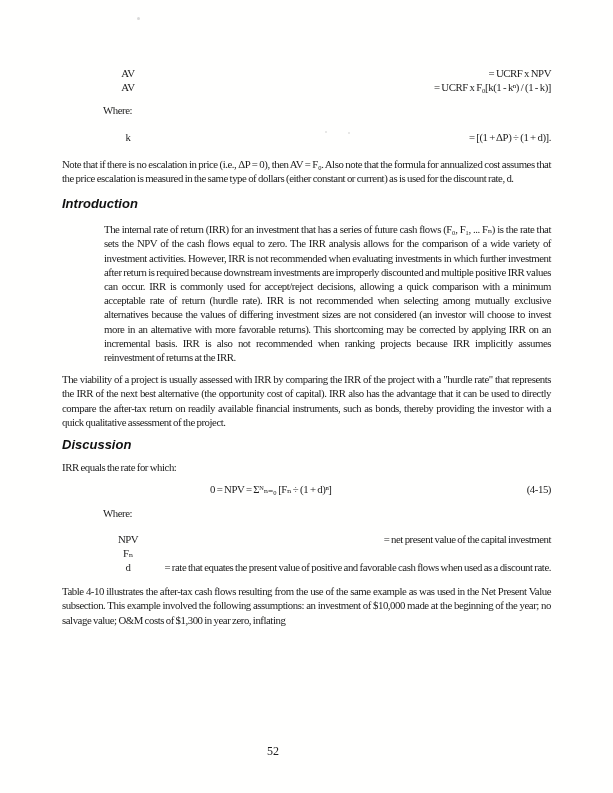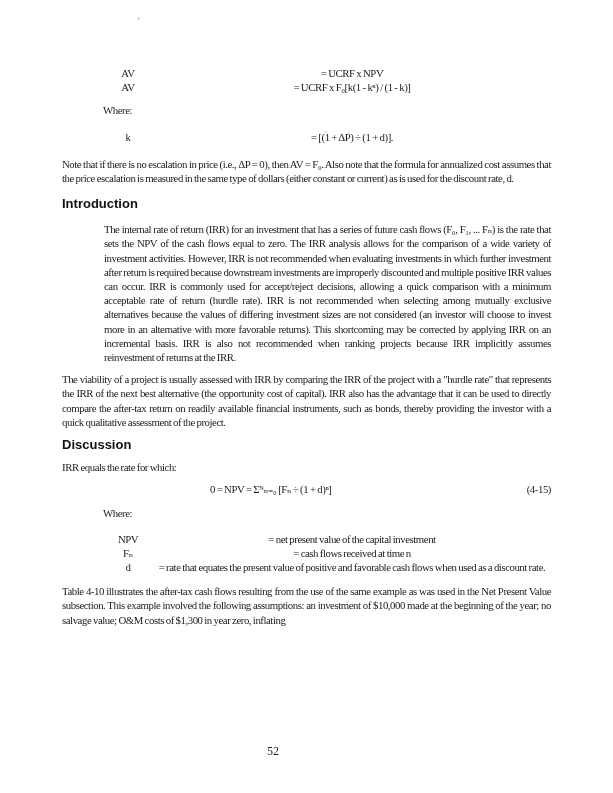--- a/index.html
+++ b/index.html
@@ -21,7 +21,7 @@
   .indented { margin-left:41px; }
   .frow { display:flex; }
   .frow .term { width:50px; flex:0 0 50px;text-align:center; }
-  .frow .defn { flex:1; text-align:center; }
+  .frow .defn { flex:1; text-align:right; }
   .block-a { margin-top:66px; }
   .where-1 { margin-top:9px; }
   .defs-1 { margin-top:12px; }

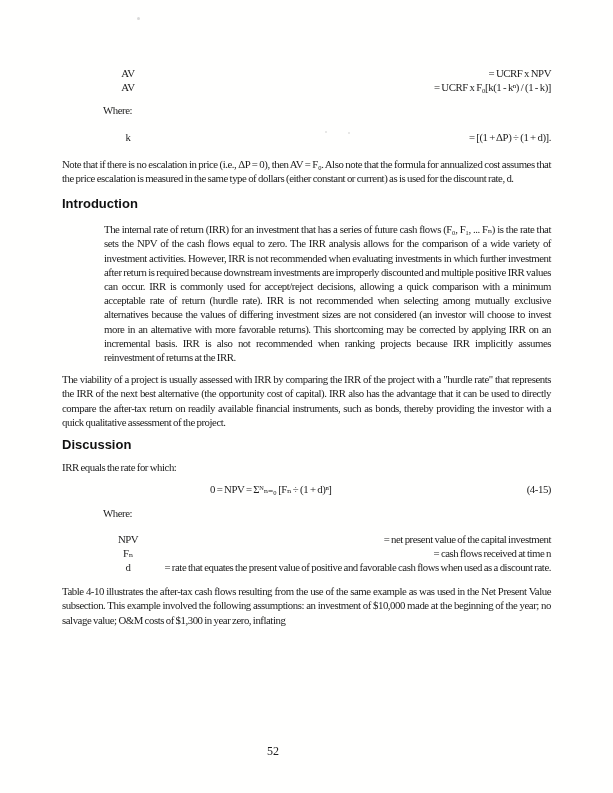--- a/index.html
+++ b/index.html
@@ -37,7 +37,7 @@
   h2.sub {
     margin:11px 0 0 0;
     font-family:"Liberation Sans","DejaVu Sans",sans-serif;
-    font-weight:bold; 
+    font-weight:bold; font-style:italic;
     font-size:13px; line-height:16px;
     letter-spacing:0px; word-spacing:0;
     color:#111;

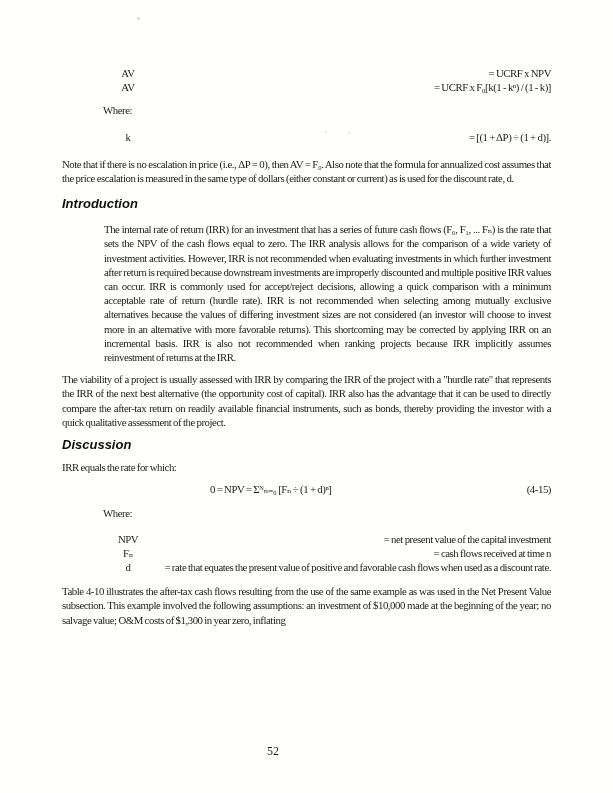--- a/index.html
+++ b/index.html
@@ -118,7 +118,6 @@
       </div>
       <div class="frow">
         <span class="term">Fₙ</span>
-        <span class="defn">= cash flows received at time n</span>
       </div>
       <div class="frow">
         <span class="term">d</span>

